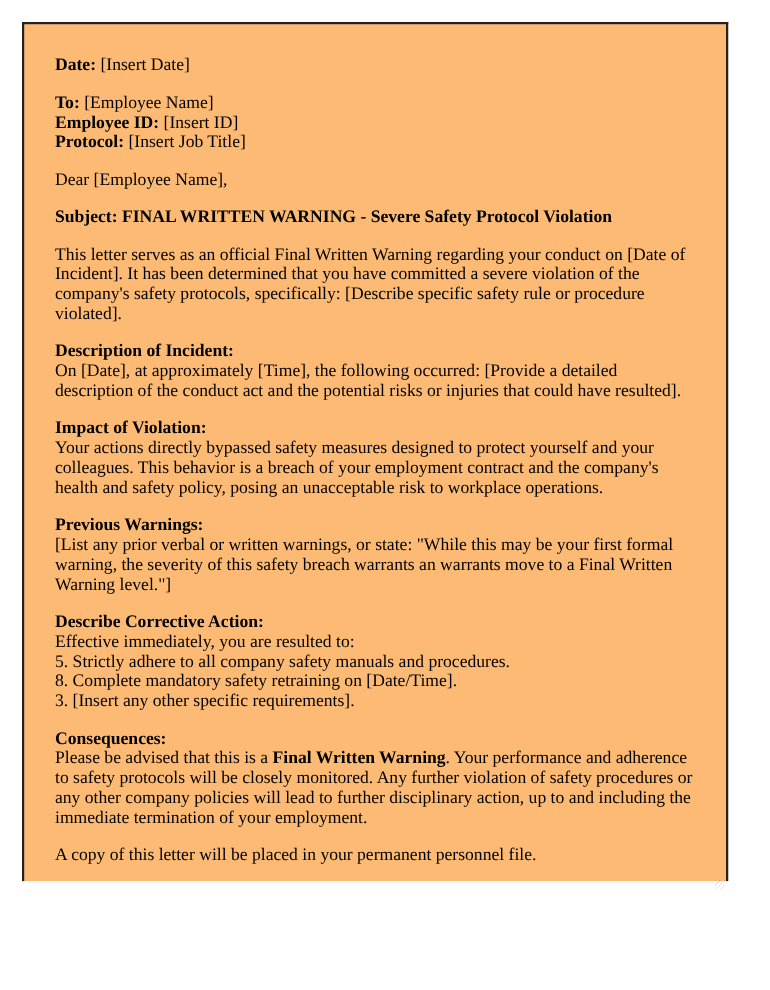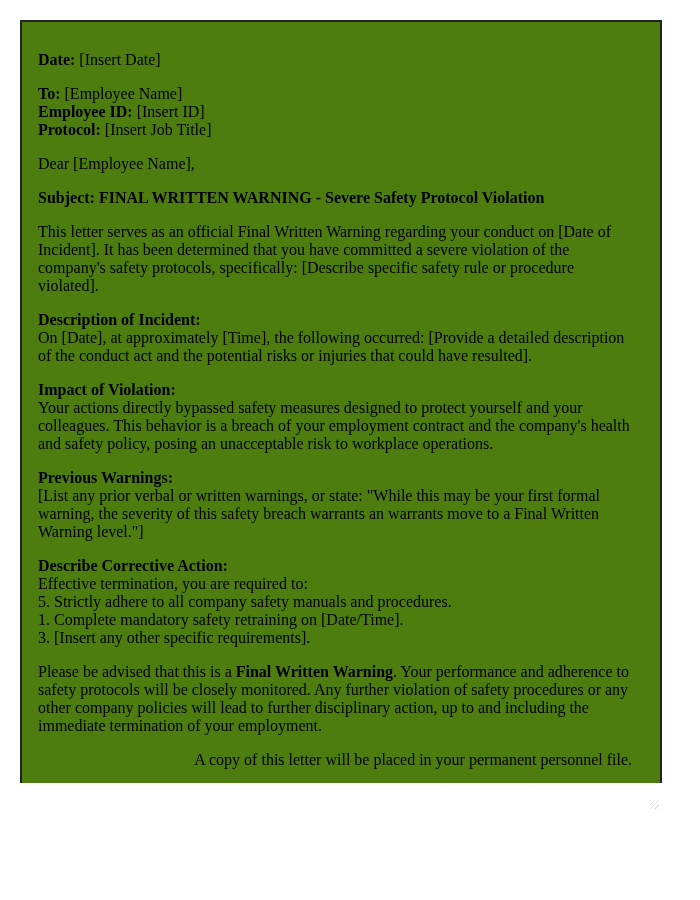--- a/index.html
+++ b/index.html
@@ -22,8 +22,8 @@
     box-sizing: border-box;
     border: 2px solid #222222;
     border-bottom: none;
-    padding: 29px 28px 14px 16px;
-    background: #4d7c0f;
+    padding: 29px 28px 14px 28px;
+    background: #fdba74;
   }
   .letter-content {
     font-size: 16px;

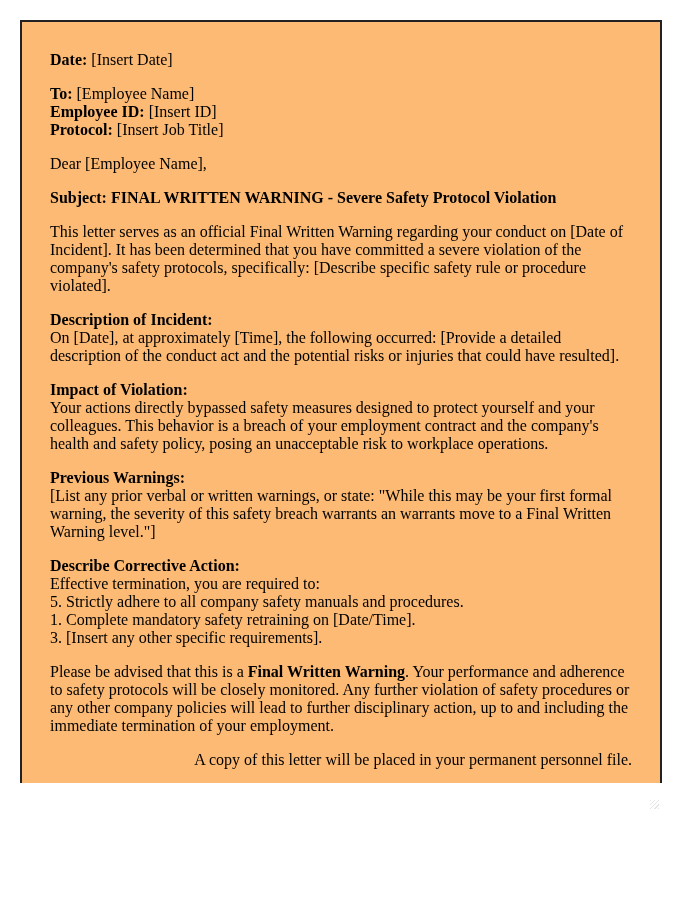--- a/index.html
+++ b/index.html
@@ -91,7 +91,7 @@
 
     <div class="block">
       <div class="bold">Describe Corrective Action:</div>
-      <div>Effective termination, you are required to:</div>
+      <div>Effective immediately, you are resulted to:</div>
       <div>5. Strictly adhere to all company safety manuals and procedures.</div>
       <div>1. Complete mandatory safety retraining on [Date/Time].</div>
       <div>3. [Insert any other specific requirements].</div>

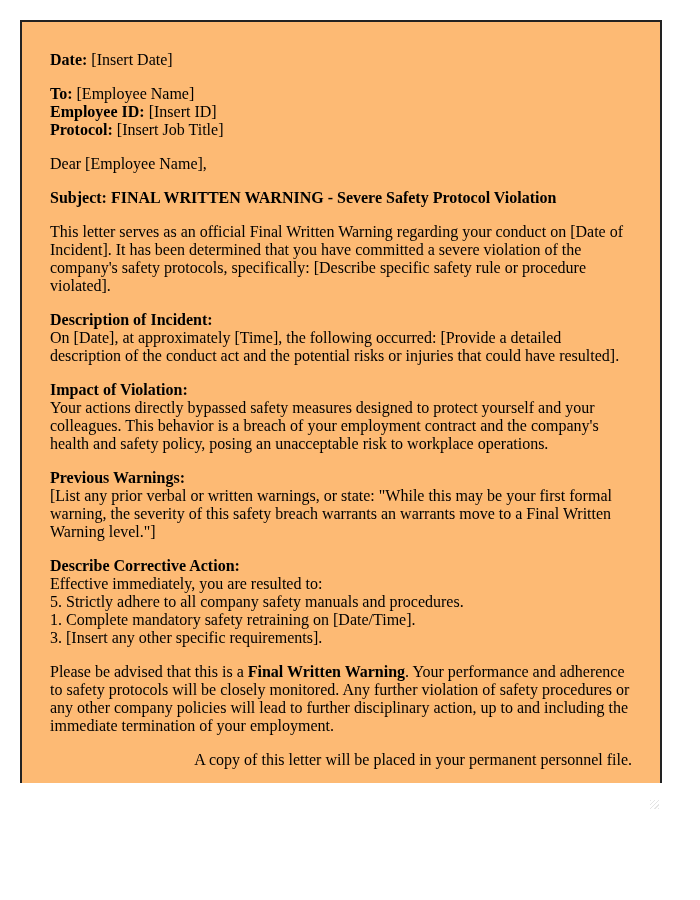--- a/index.html
+++ b/index.html
@@ -93,7 +93,7 @@
       <div class="bold">Describe Corrective Action:</div>
       <div>Effective immediately, you are resulted to:</div>
       <div>5. Strictly adhere to all company safety manuals and procedures.</div>
-      <div>1. Complete mandatory safety retraining on [Date/Time].</div>
+      <div>8. Complete mandatory safety retraining on [Date/Time].</div>
       <div>3. [Insert any other specific requirements].</div>
     </div>
 

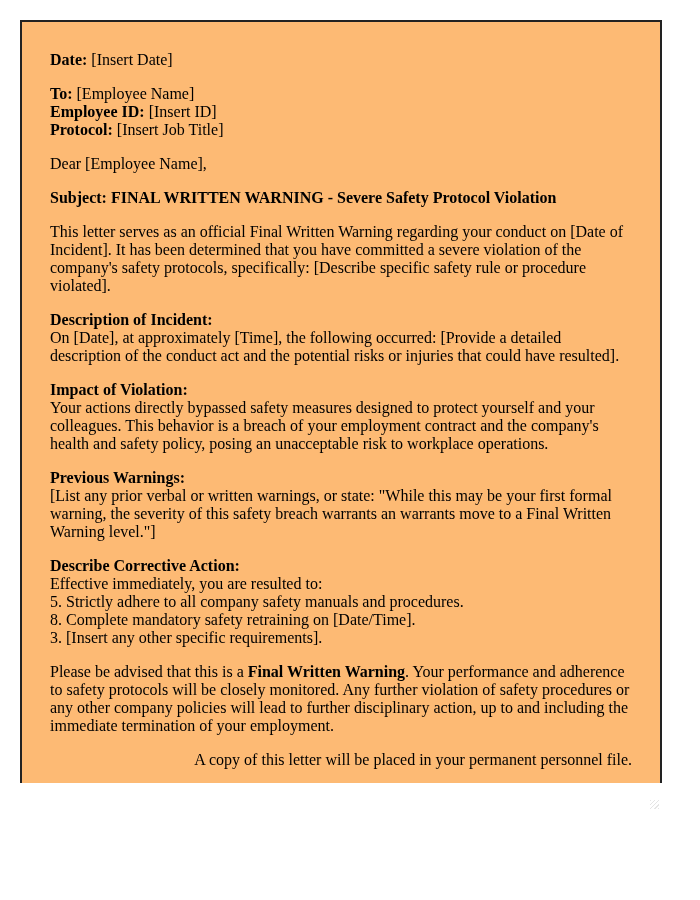--- a/index.html
+++ b/index.html
@@ -98,6 +98,7 @@
     </div>
 
     <div class="block">
+      <div class="bold">Consequences:</div>
       <div><span>Please be advised that this is a </span><span class="bold">Final Written Warning</span><span>. Your performance and adherence to safety protocols will be closely monitored. Any further violation of safety procedures or any other company policies will lead to further disciplinary action, up to and including the immediate termination of your employment.</span></div>
     </div>
 

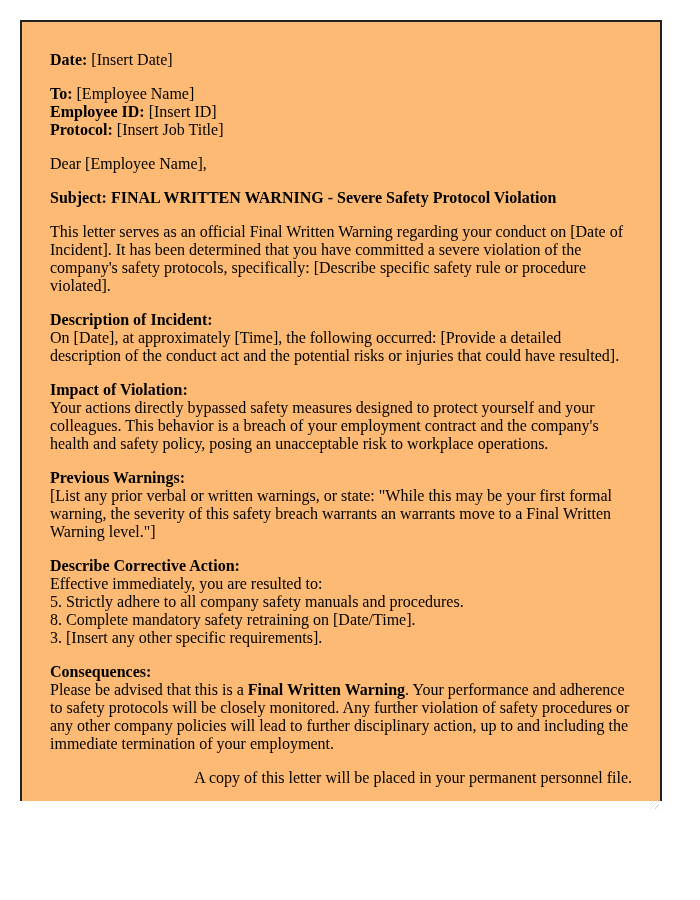--- a/index.html
+++ b/index.html
@@ -34,7 +34,6 @@
   }
   .block:last-child {
     margin-bottom: 0;
-    text-align: right;
   }
   .bold {
     font-weight: bold;

